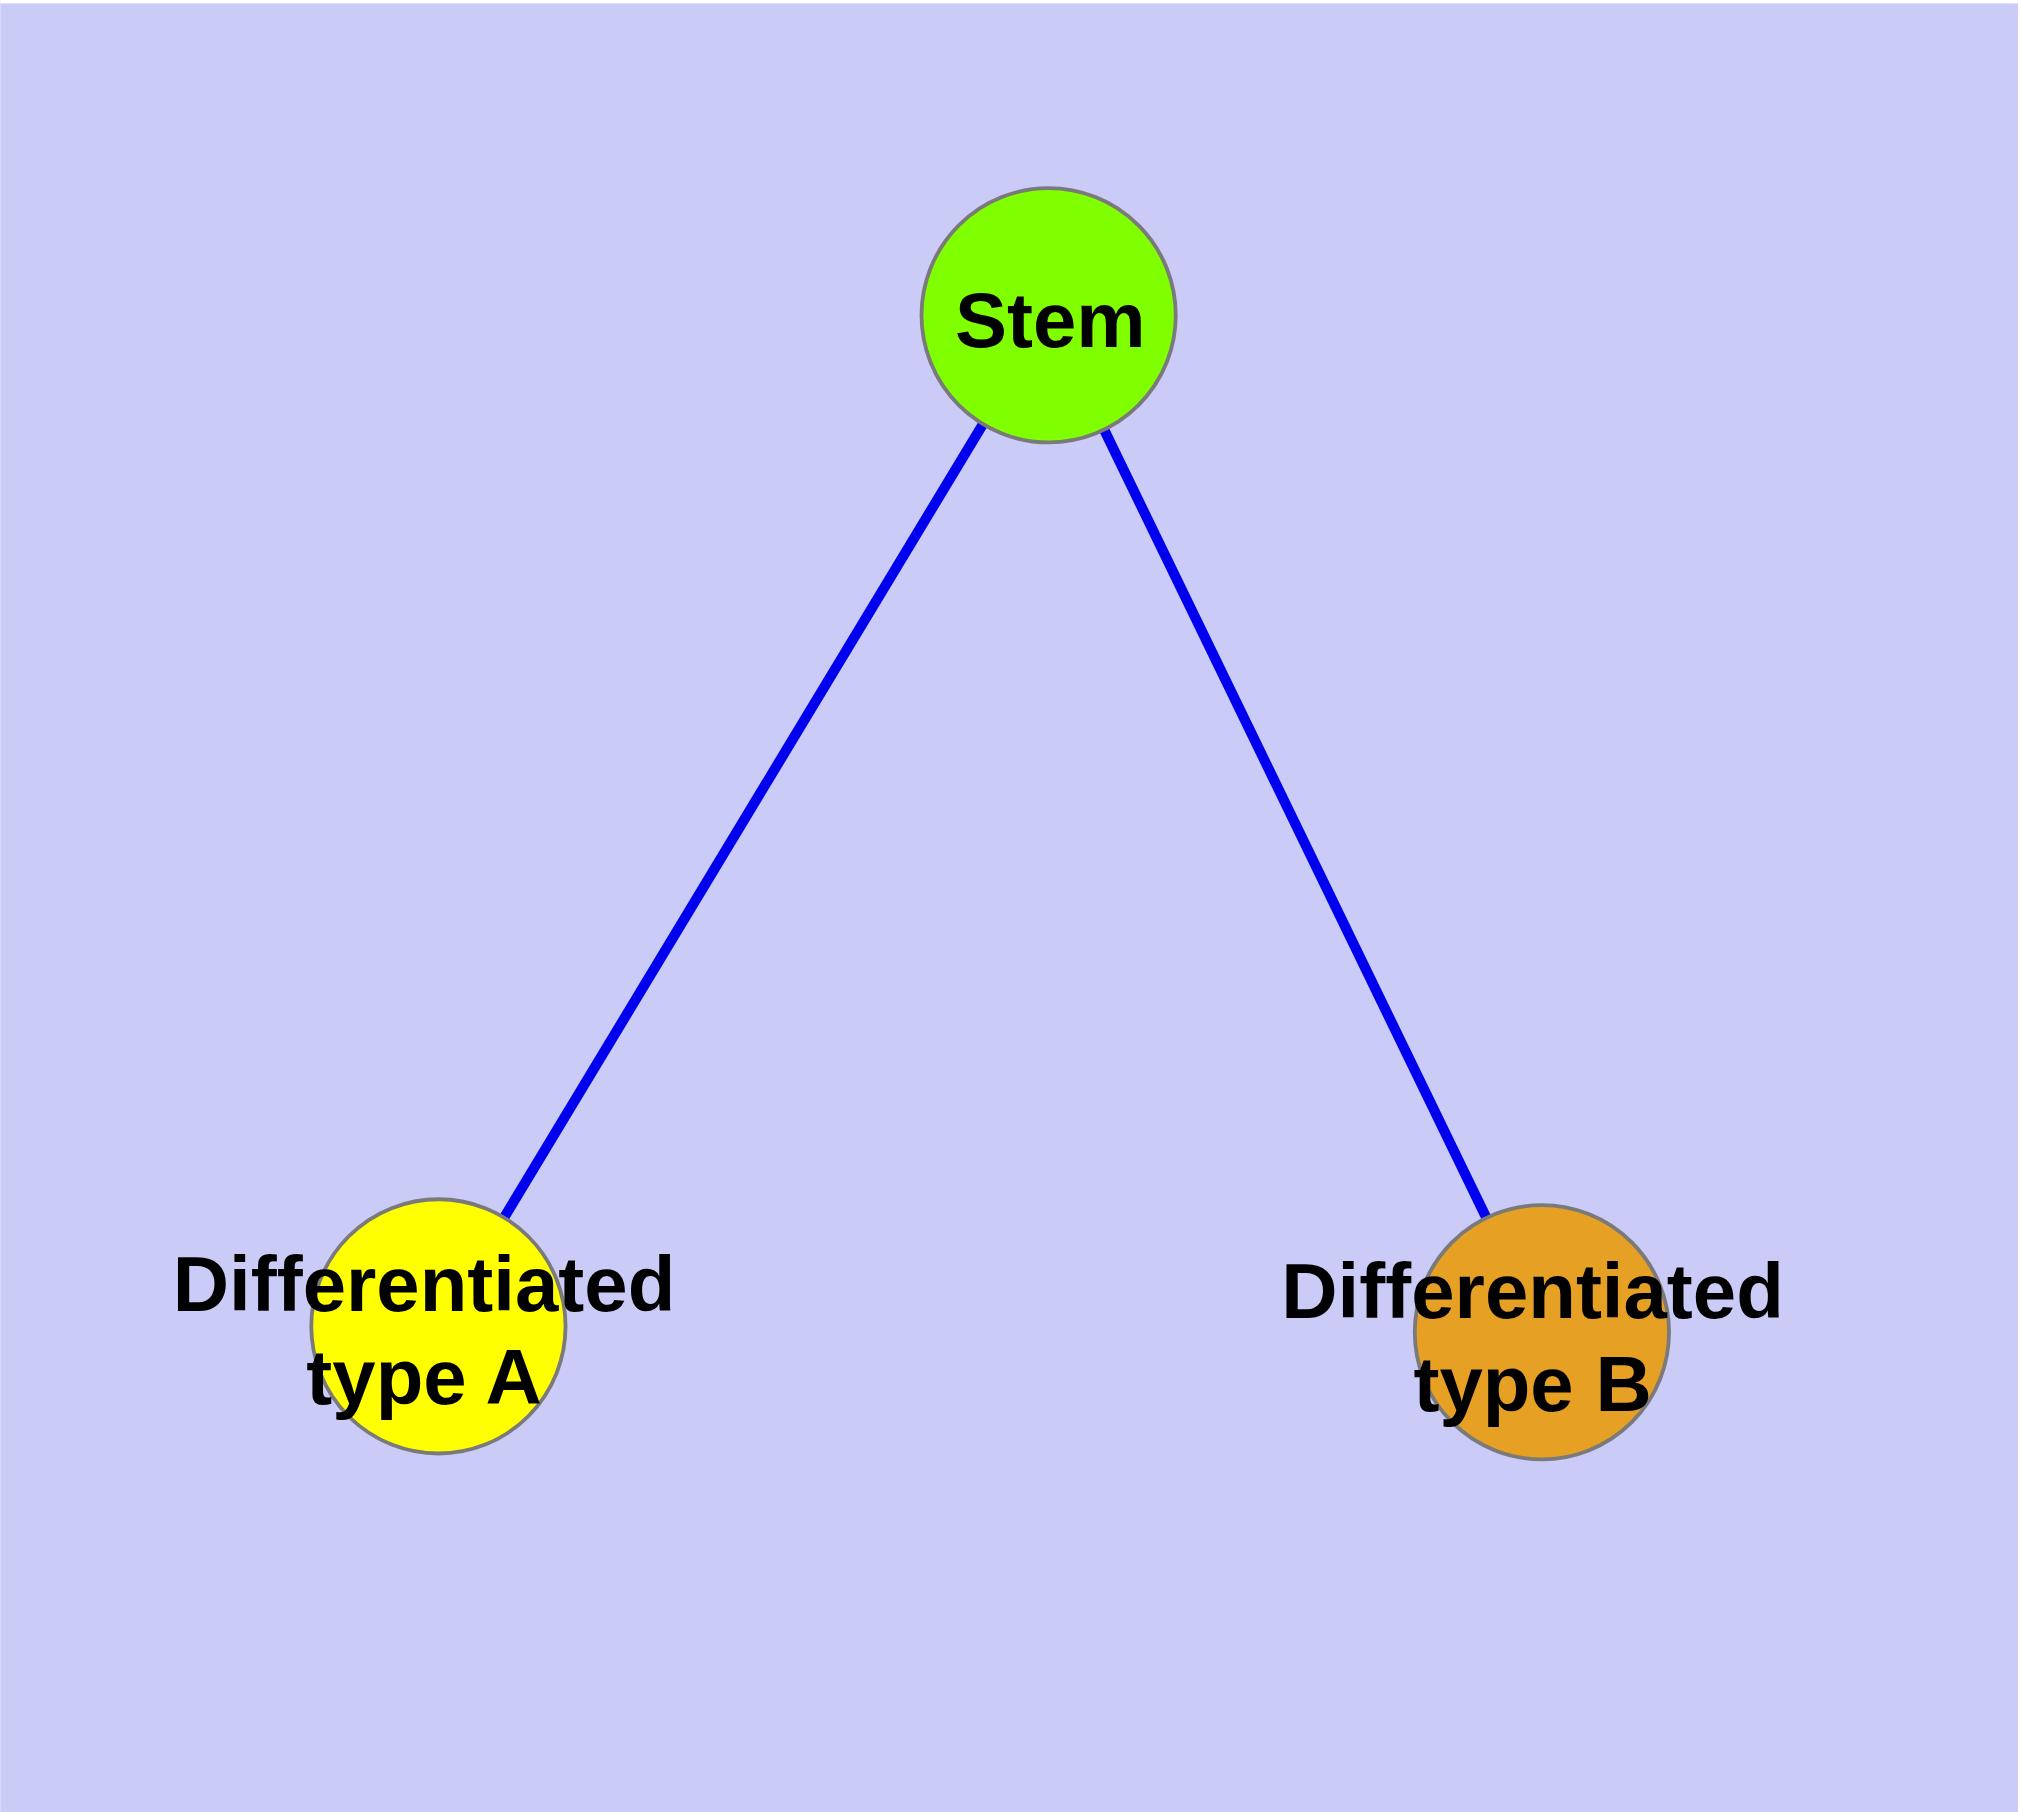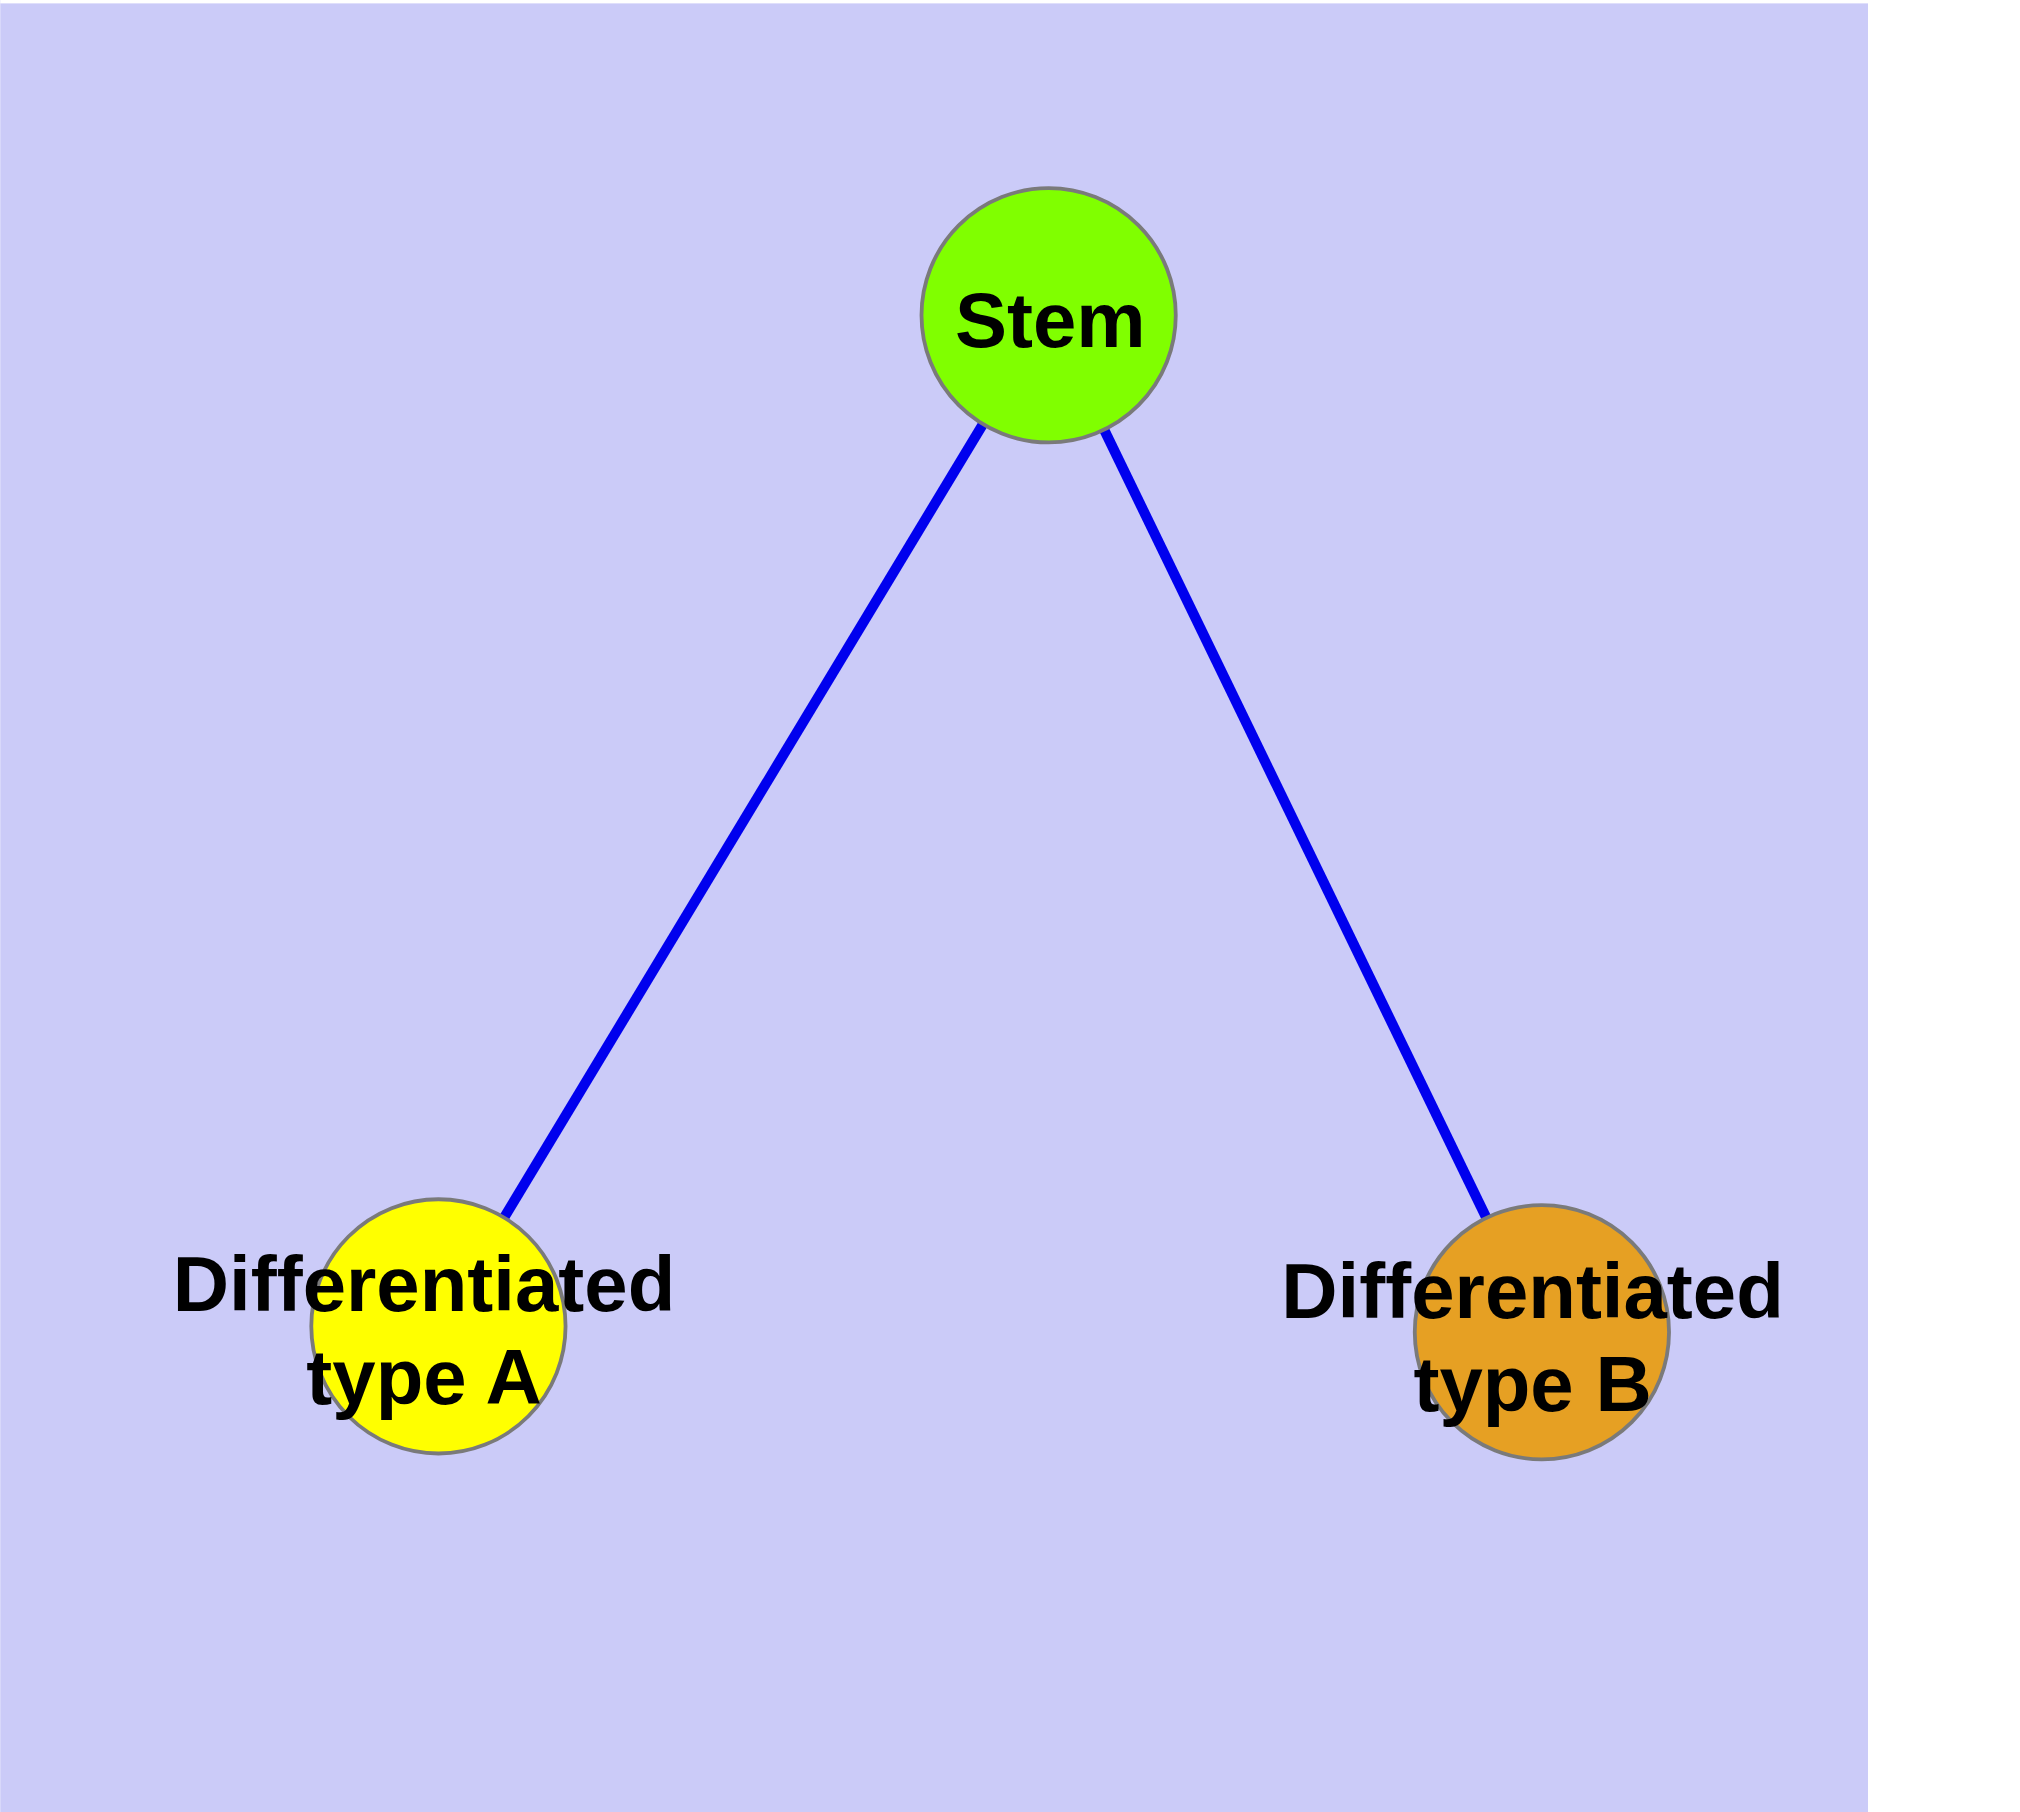--- a/index.html
+++ b/index.html
@@ -8,7 +8,7 @@
     background: #ffffff;
   }
   .canvas-wrap {
-    width: 1868px;
+    width: 2018px;
     height: 1812px;
     overflow: hidden;
   }

